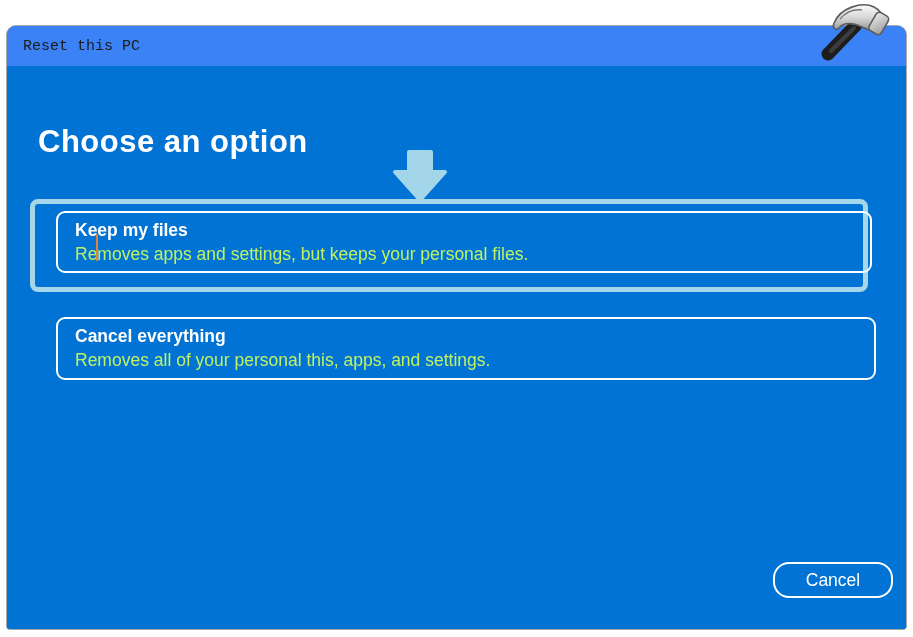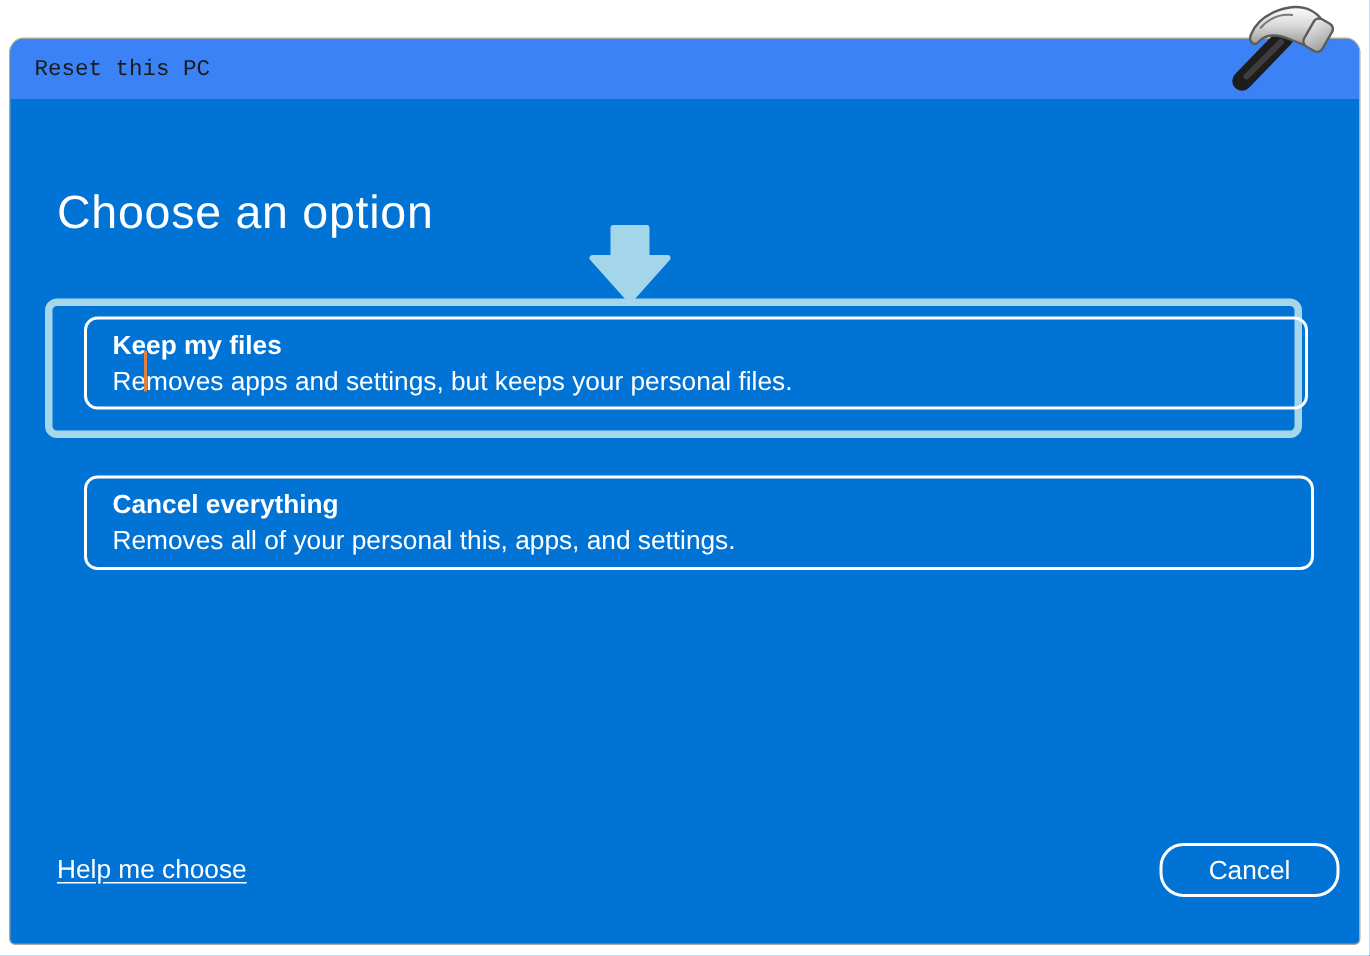--- a/index.html
+++ b/index.html
@@ -39,7 +39,7 @@
     position: absolute;
     left: 31px; top: 58px;
     font-size: 31px;
-    font-weight: 400;
+    font-weight: 700;
     letter-spacing: 0.5px;
     color: #ffffff;
   }

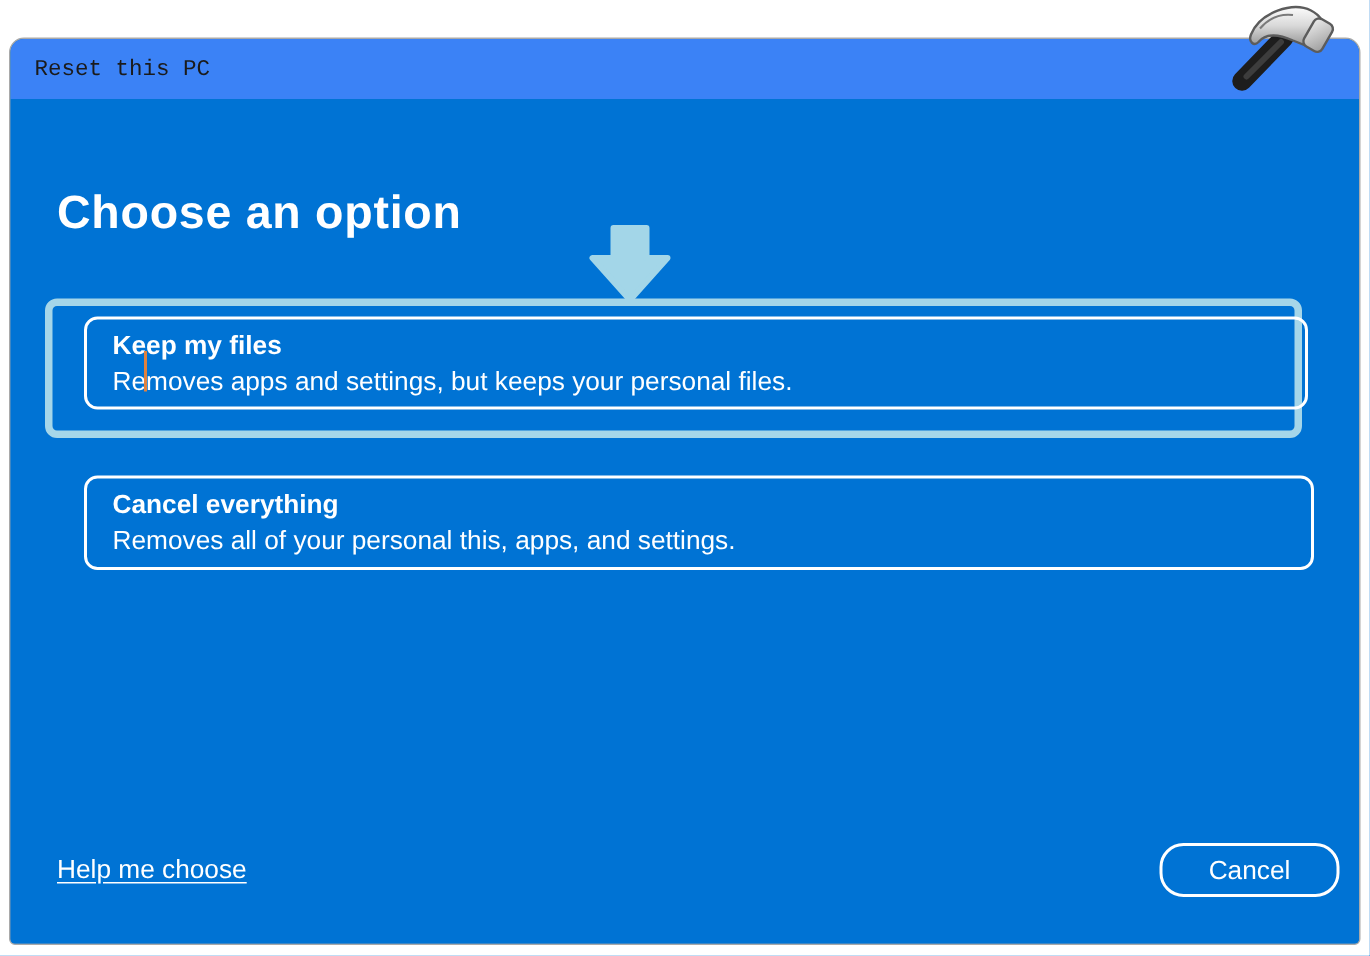--- a/index.html
+++ b/index.html
@@ -81,7 +81,7 @@
   .option .desc {
     font-size: 17.5px;
     line-height: 25px;
-    color: #ffffff;
+    color: #bef264;
   }
   .text-cursor-mark {
     position: absolute;

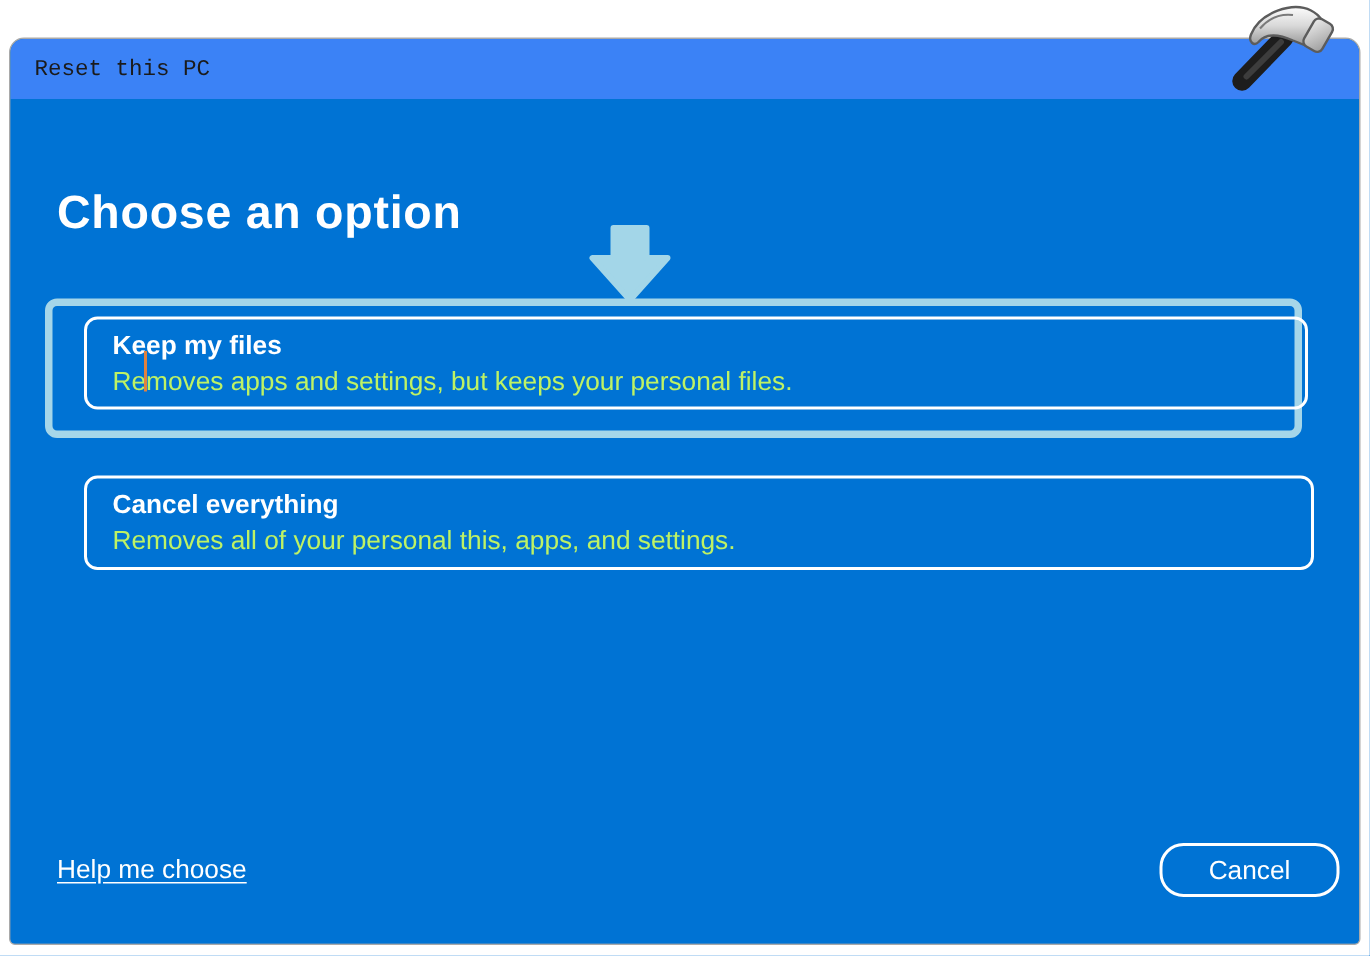--- a/index.html
+++ b/index.html
@@ -153,7 +153,6 @@
       <div class="desc">Removes all of your personal this, apps, and settings.</div>
     </div>
 
-    <a class="help-link">Help me choose</a>
 
     <button class="cancel-btn">Cancel</button>
 

